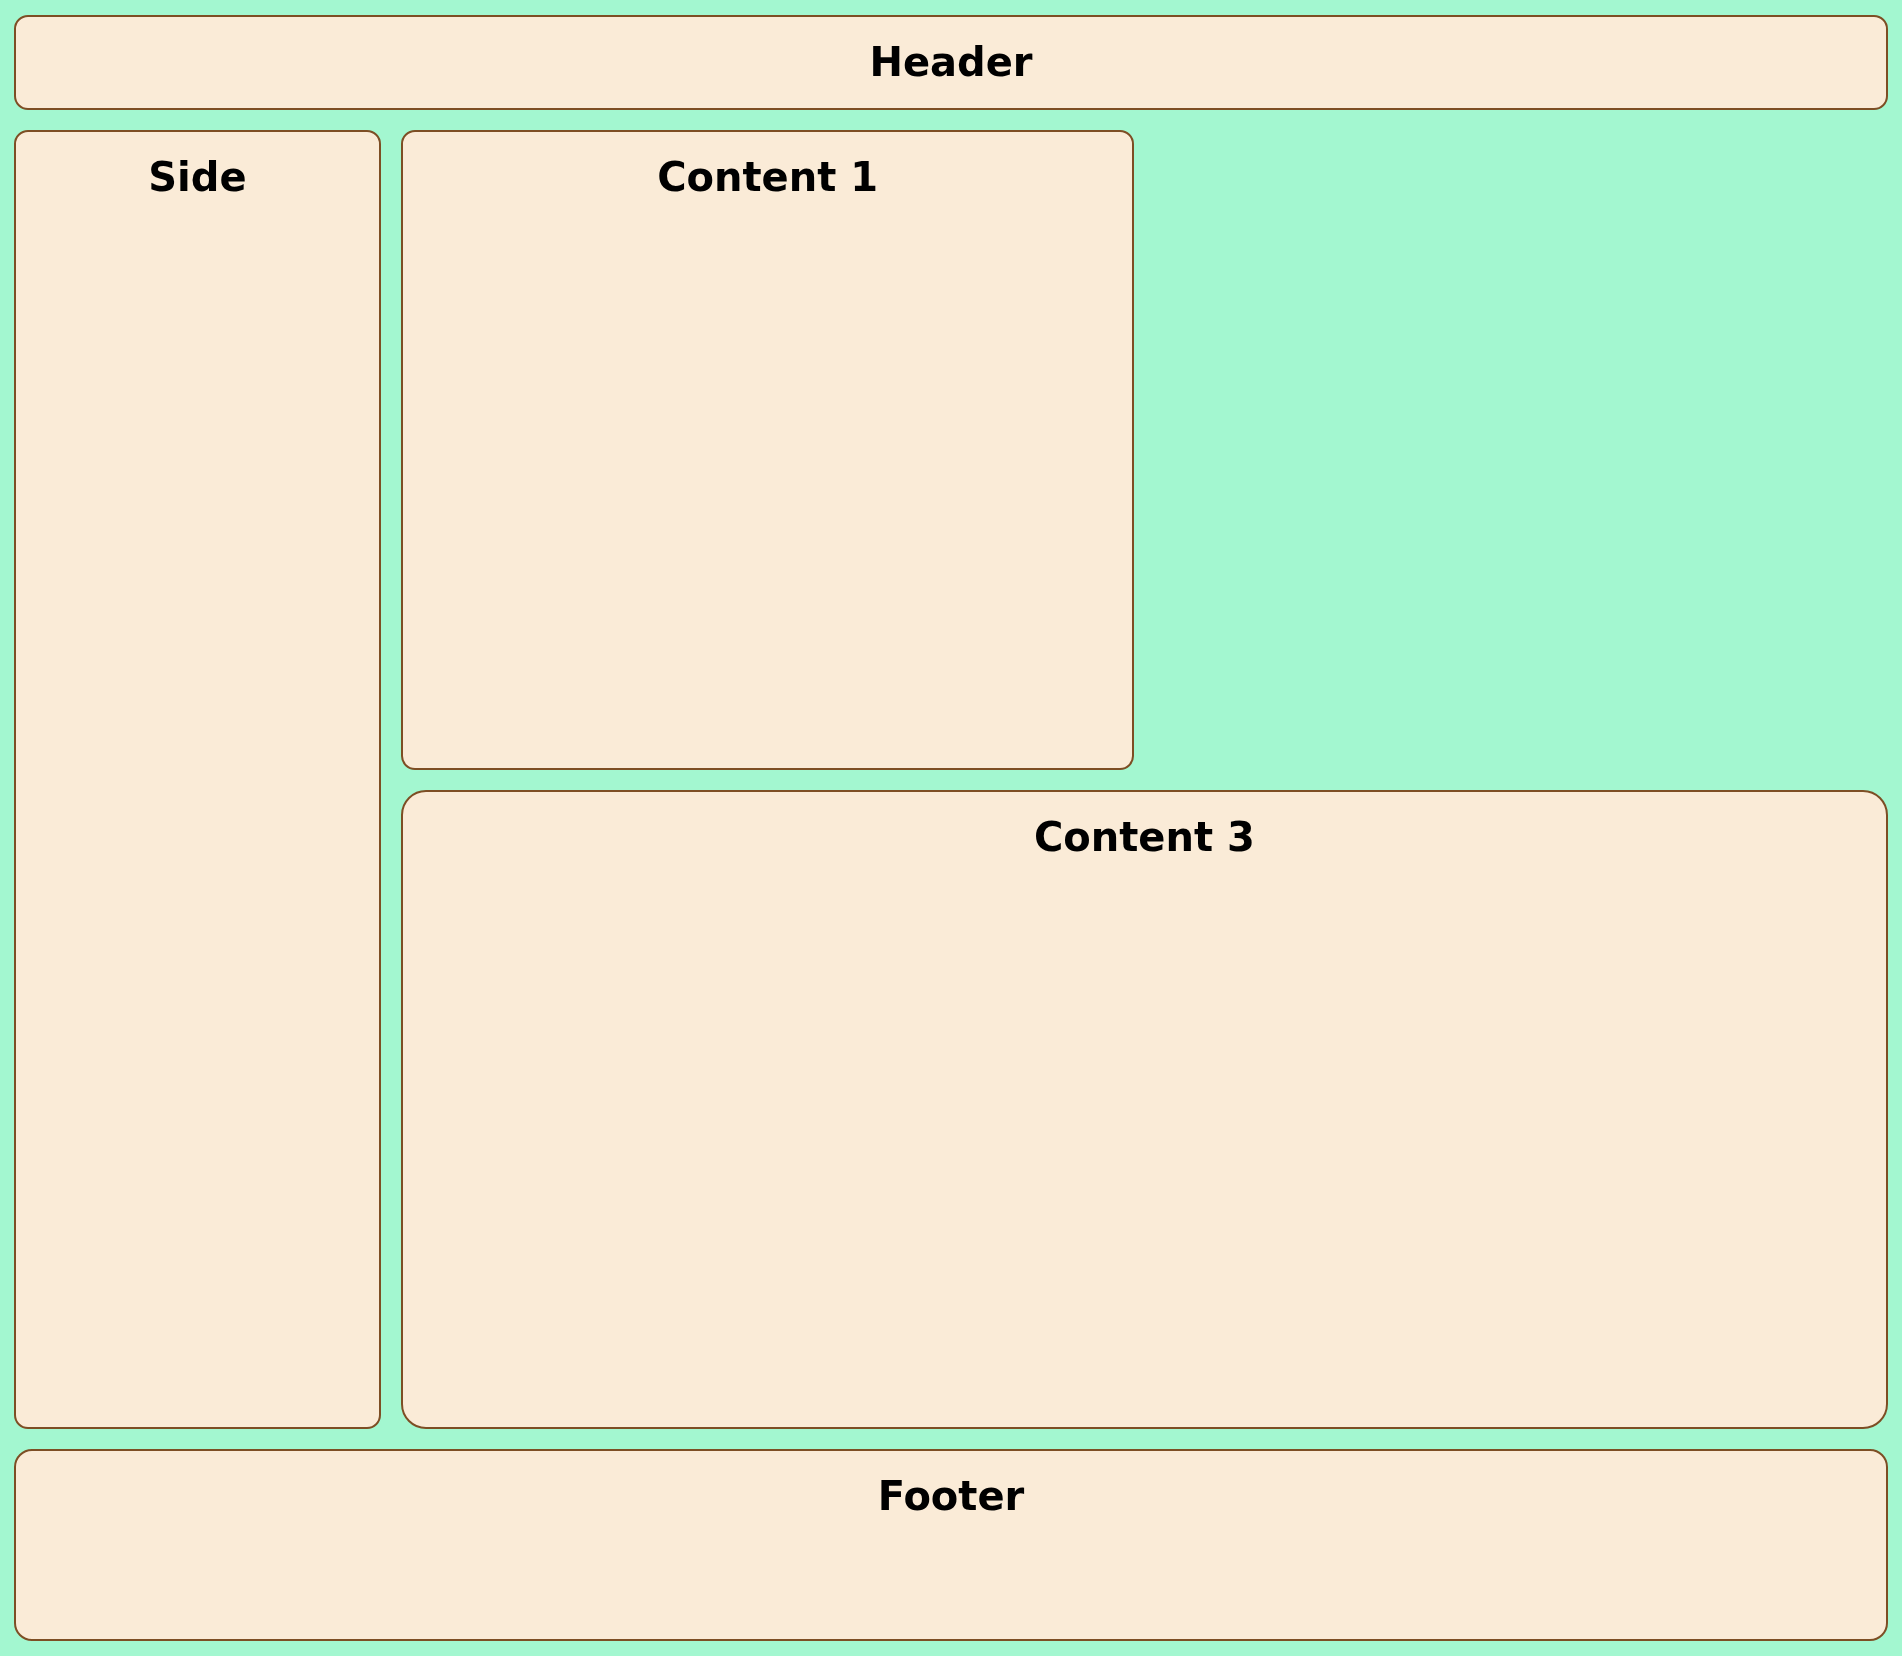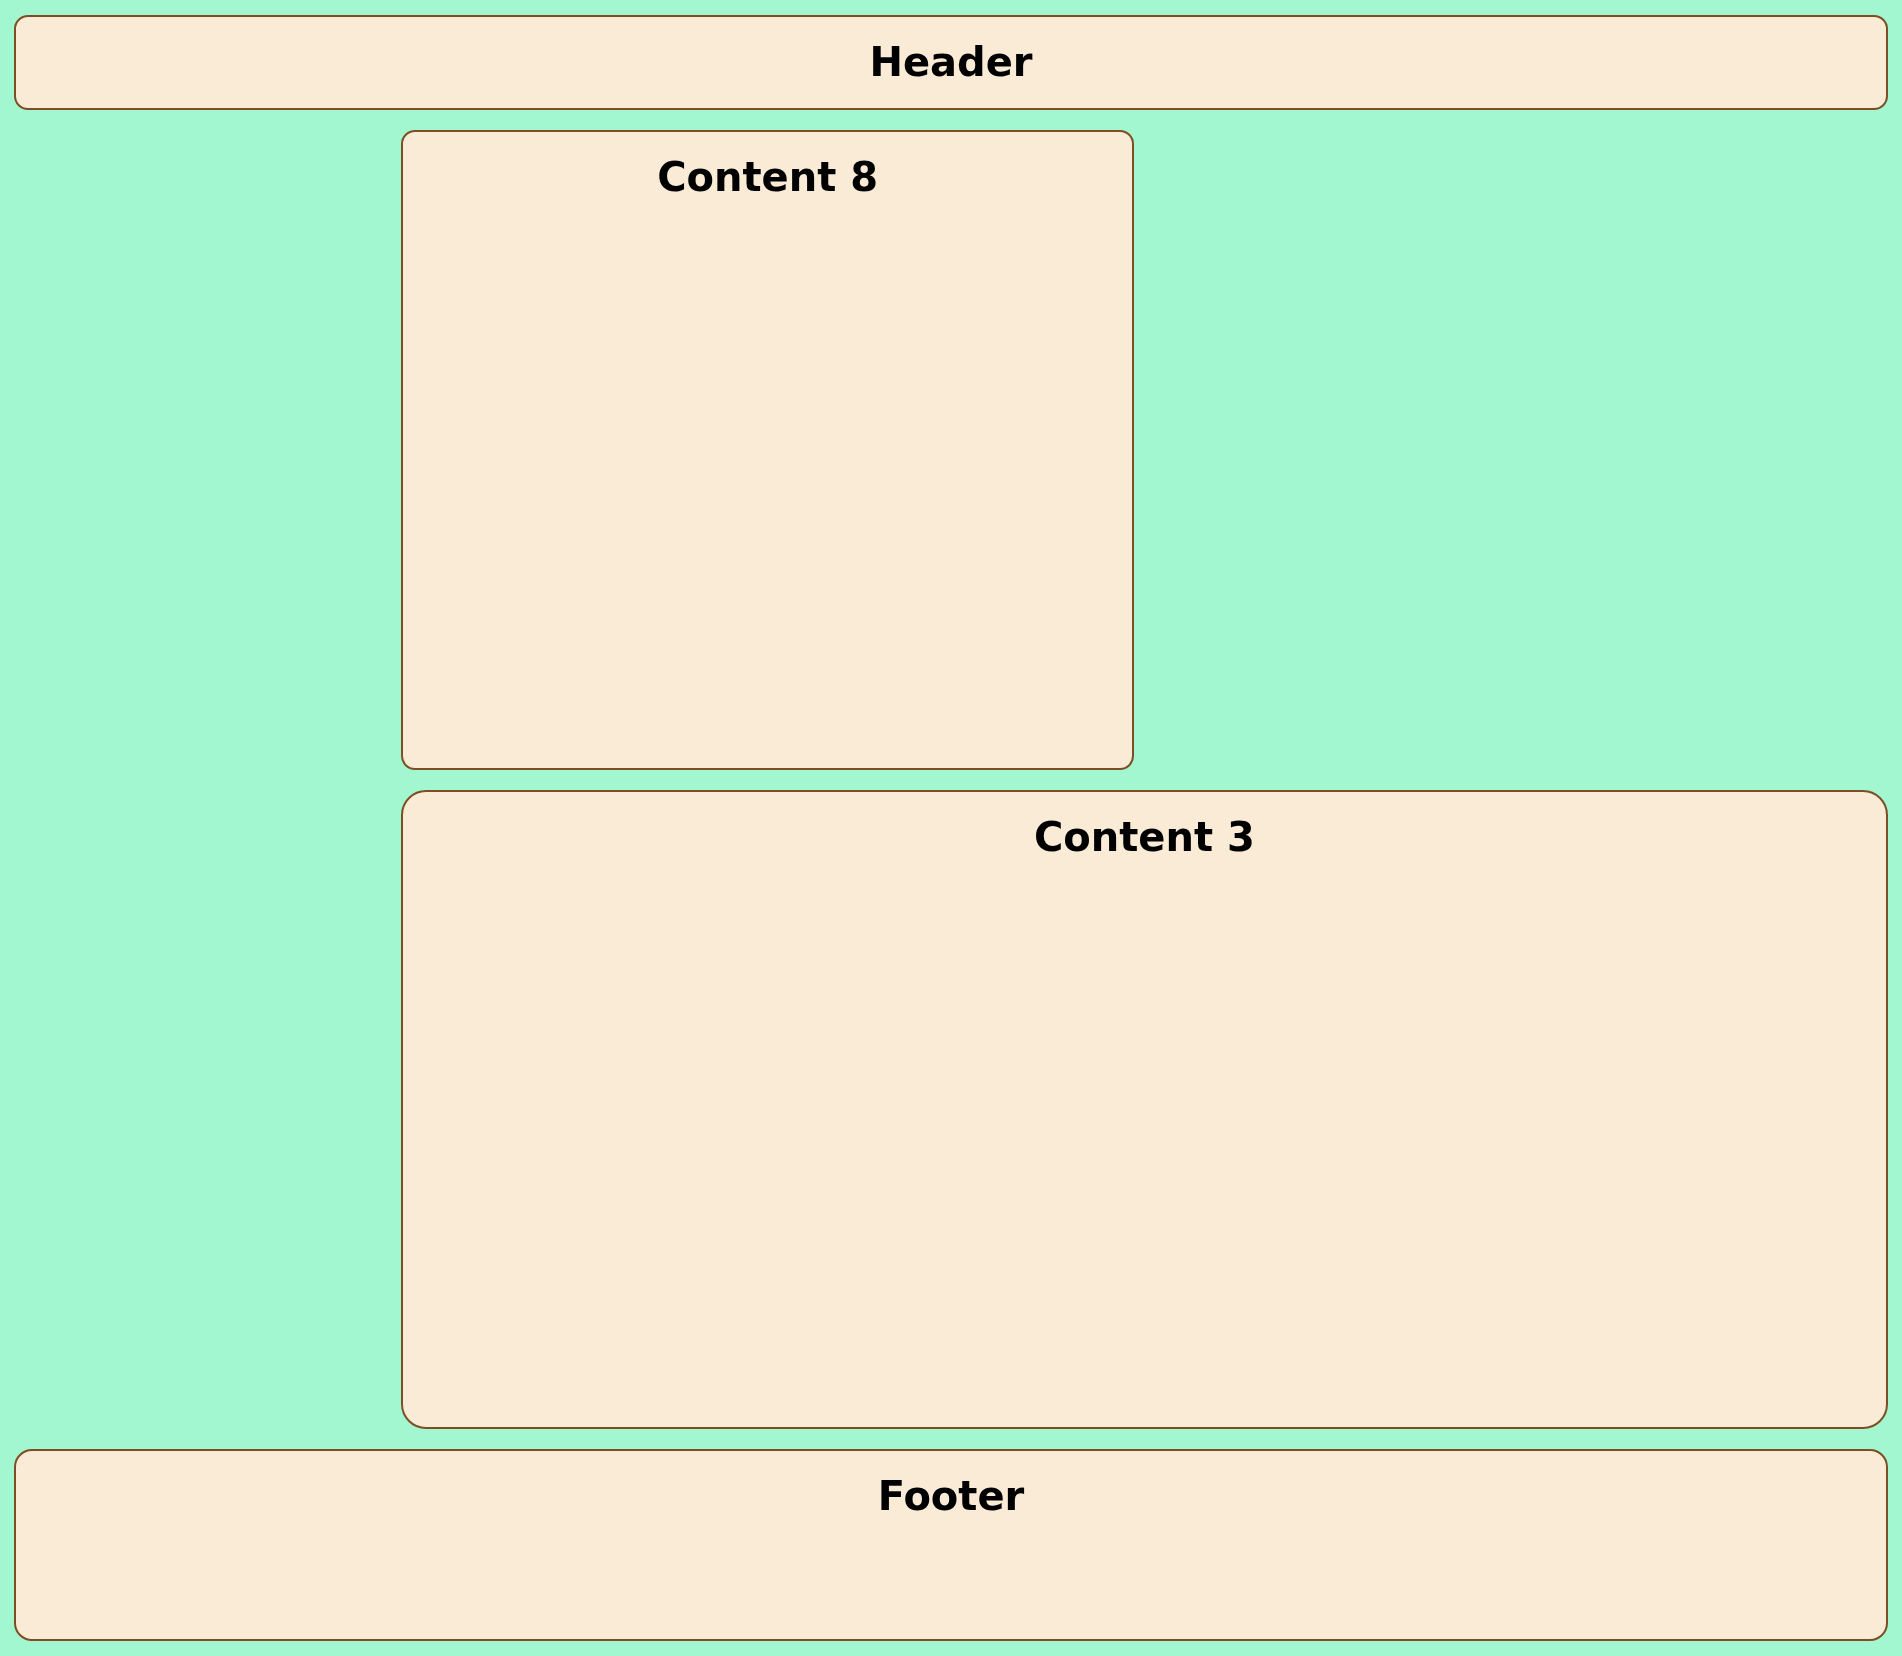--- a/index.html
+++ b/index.html
@@ -59,6 +59,9 @@
     <div class="panel-title">Header</div>
   </div>
 
+  <div class="panel area-side">
+    <div class="panel-title">Side</div>
+  </div>
 
   <div class="panel area-c1">
     <div class="panel-title">Content 8</div>

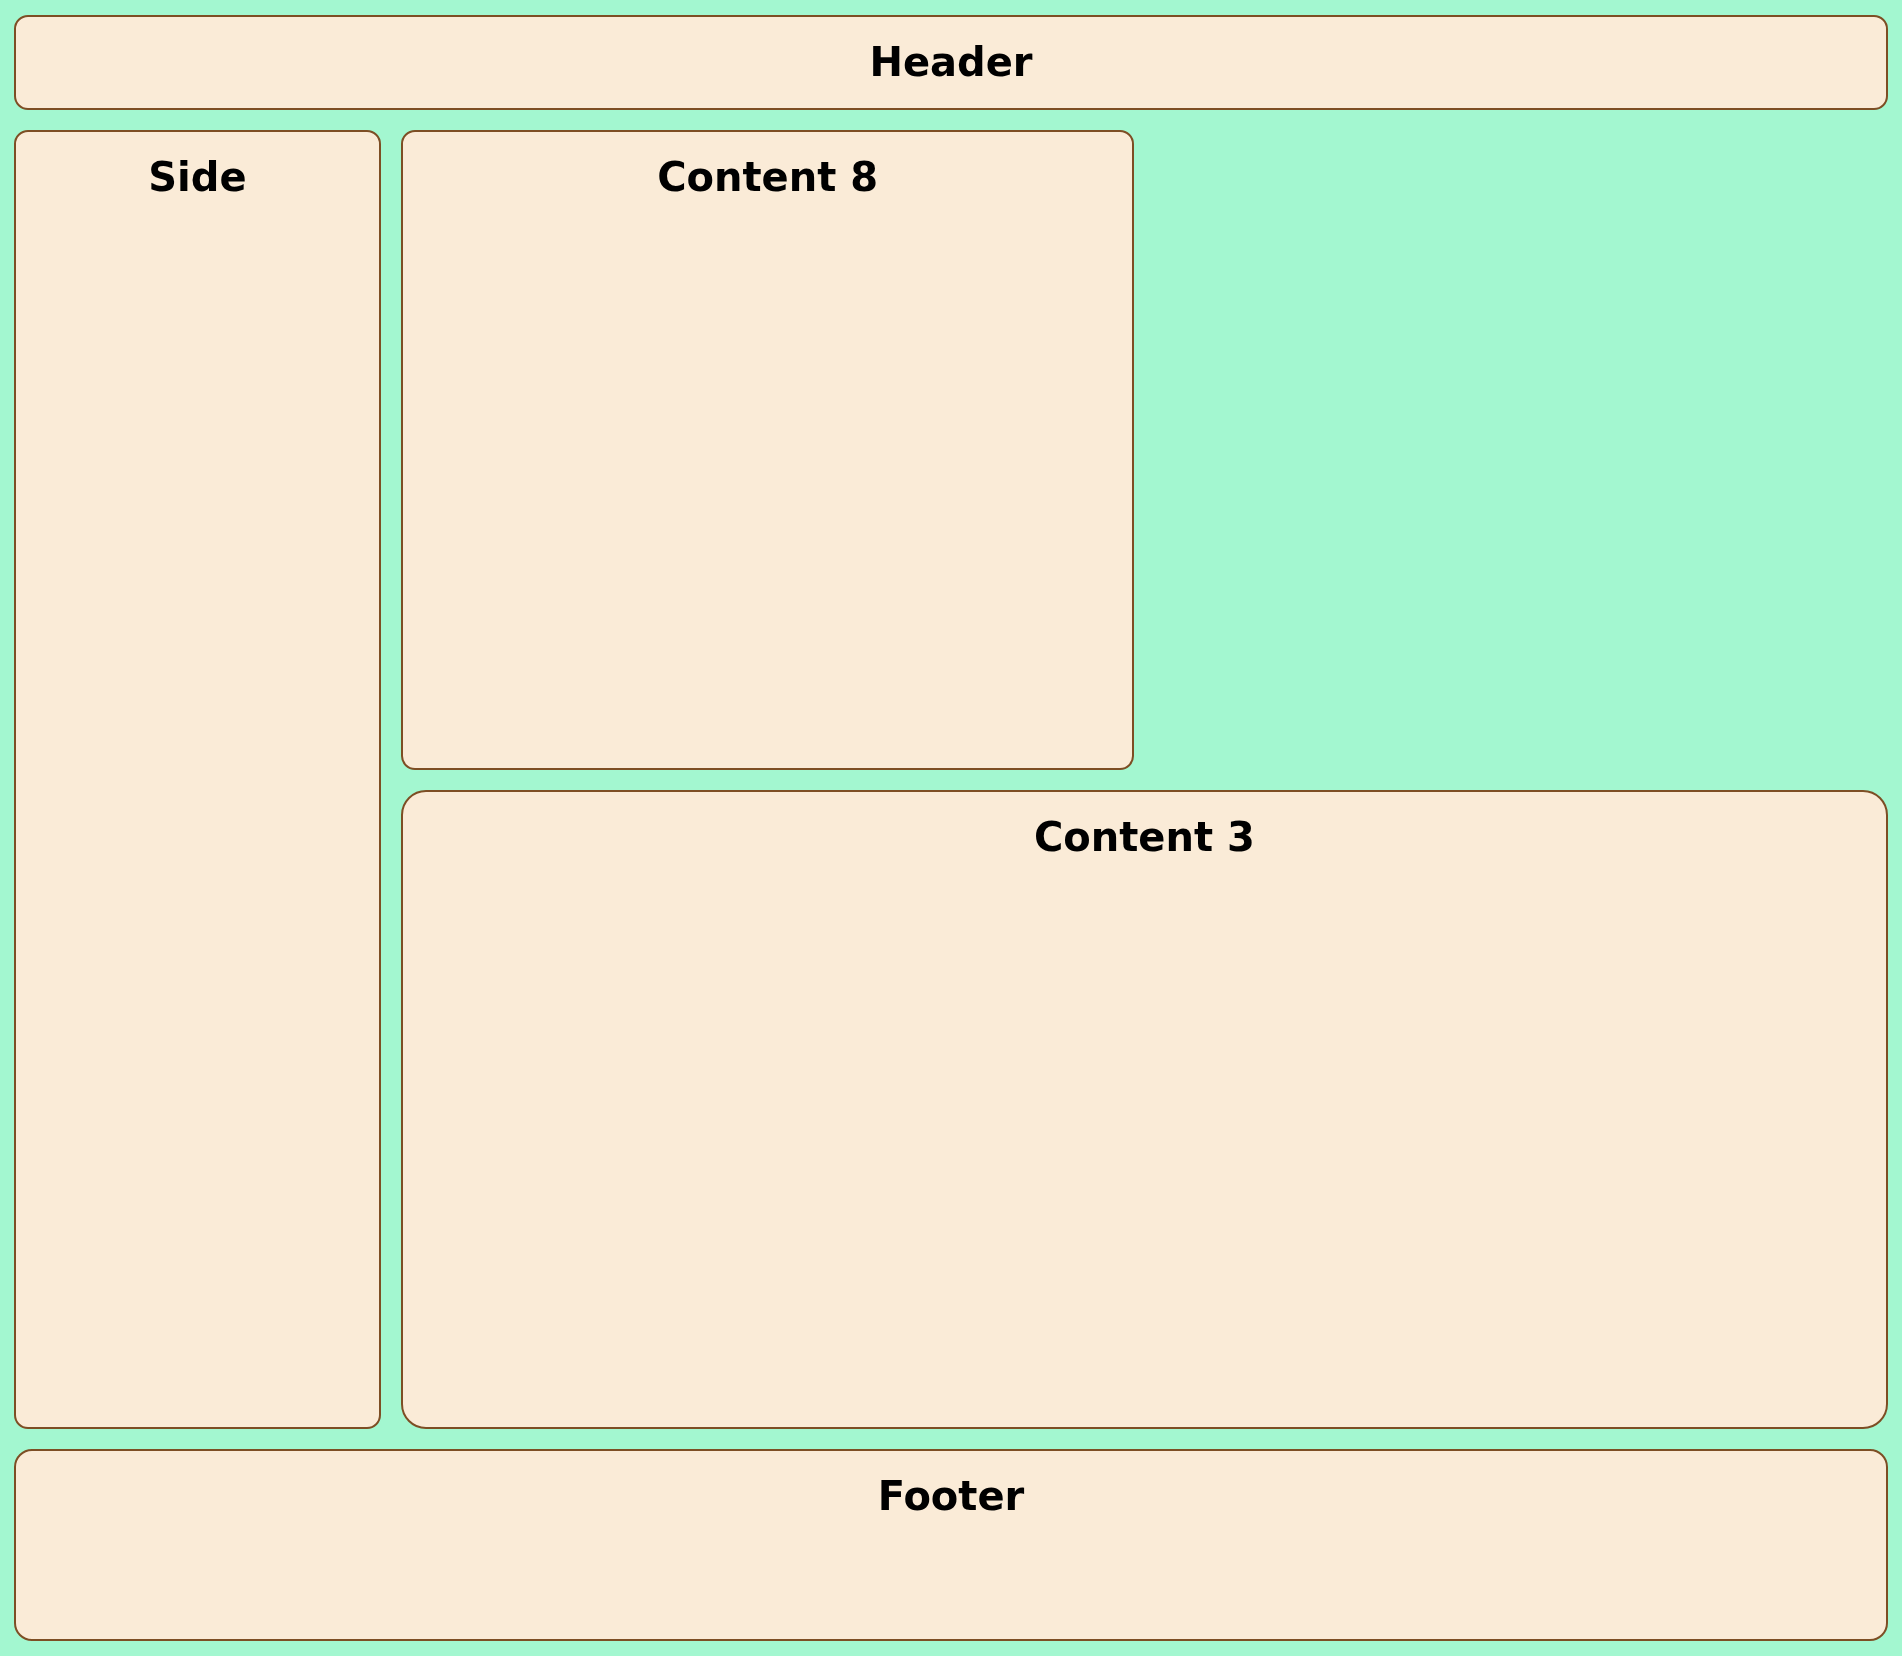--- a/index.html
+++ b/index.html
@@ -64,7 +64,7 @@
   </div>
 
   <div class="panel area-c1">
-    <div class="panel-title">Content 8</div>
+    <div class="panel-title">Content 1</div>
   </div>
 
 

